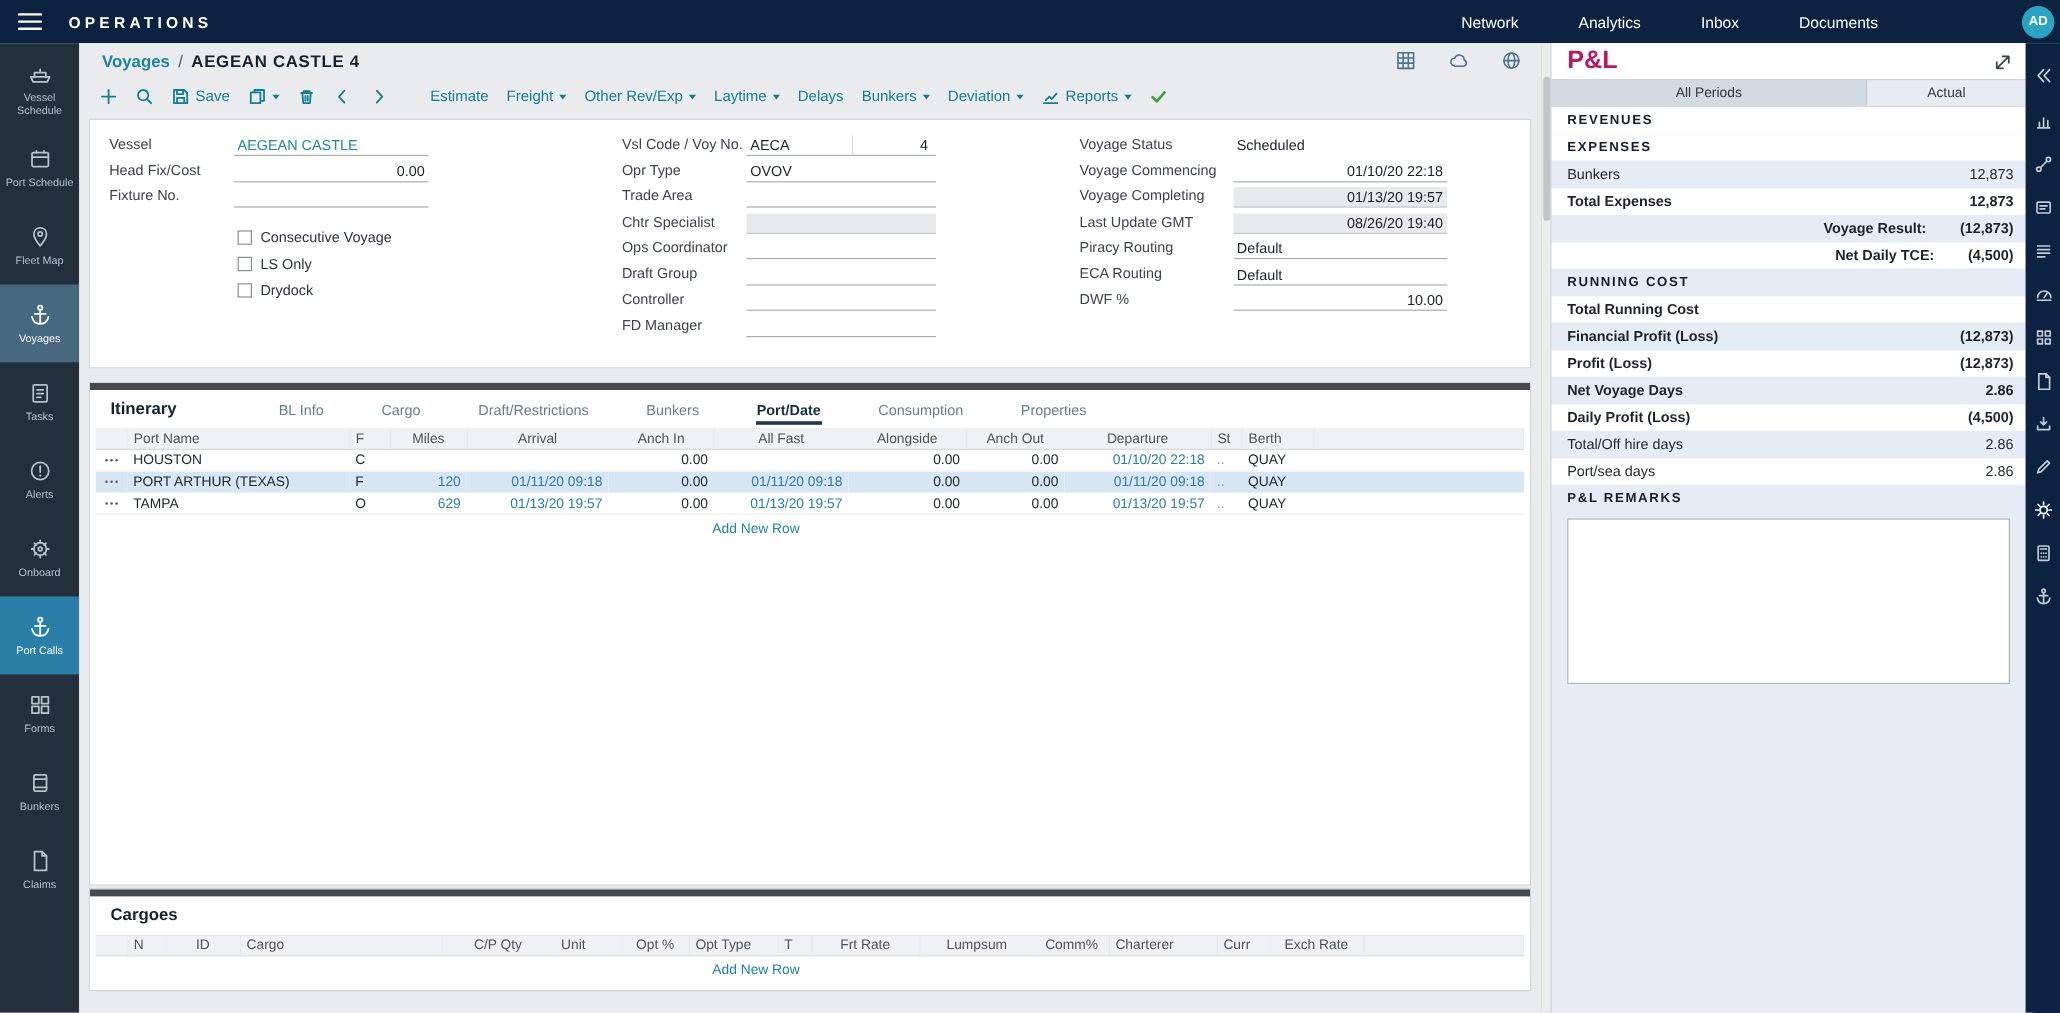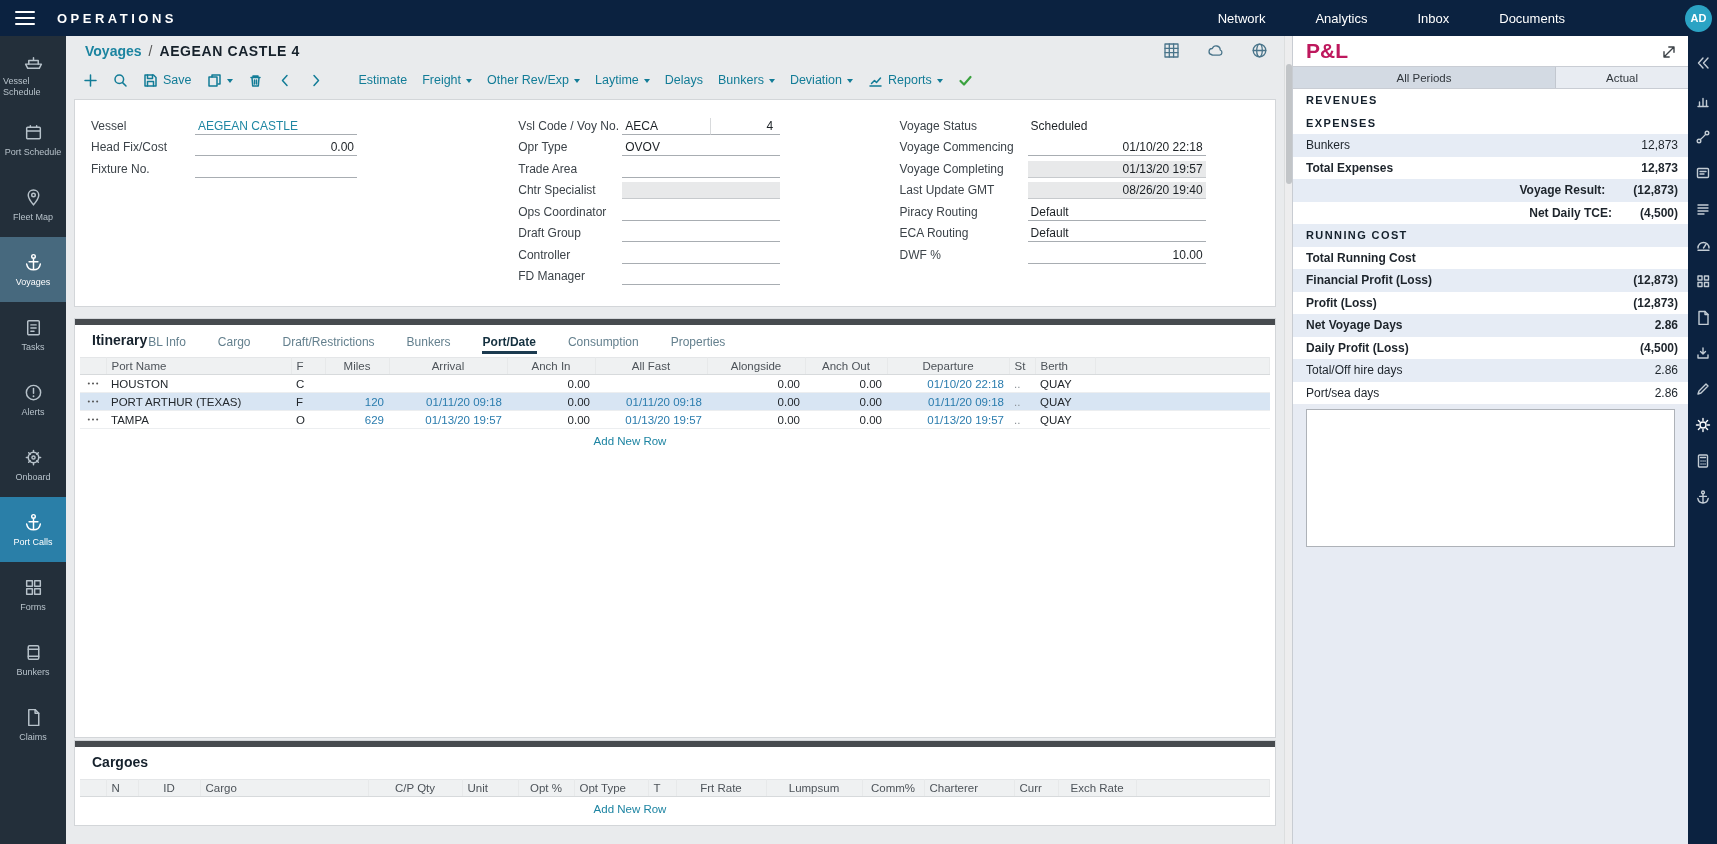--- a/index.html
+++ b/index.html
@@ -24,7 +24,7 @@
 .sidebar{flex:0 0 66px;background:#232f3a;display:flex;flex-direction:column;padding-top:6px}
 .side-item{height:65px;display:flex;flex-direction:column;align-items:center;justify-content:center;gap:4px;color:#b7c2ca;cursor:pointer}
 .side-item svg{width:21px;height:21px;fill:none;stroke:currentColor;stroke-width:1.4;stroke-linecap:round;stroke-linejoin:round}
-.slabel{font-size:9px;line-height:1.2;max-width:60px}
+.slabel{font-size:9px;text-align:center;line-height:1.2;max-width:60px}
 .side-item.active{background:#47697e;color:#fff}
 .side-item.selected{background:#2a7fa8;color:#fff}
 

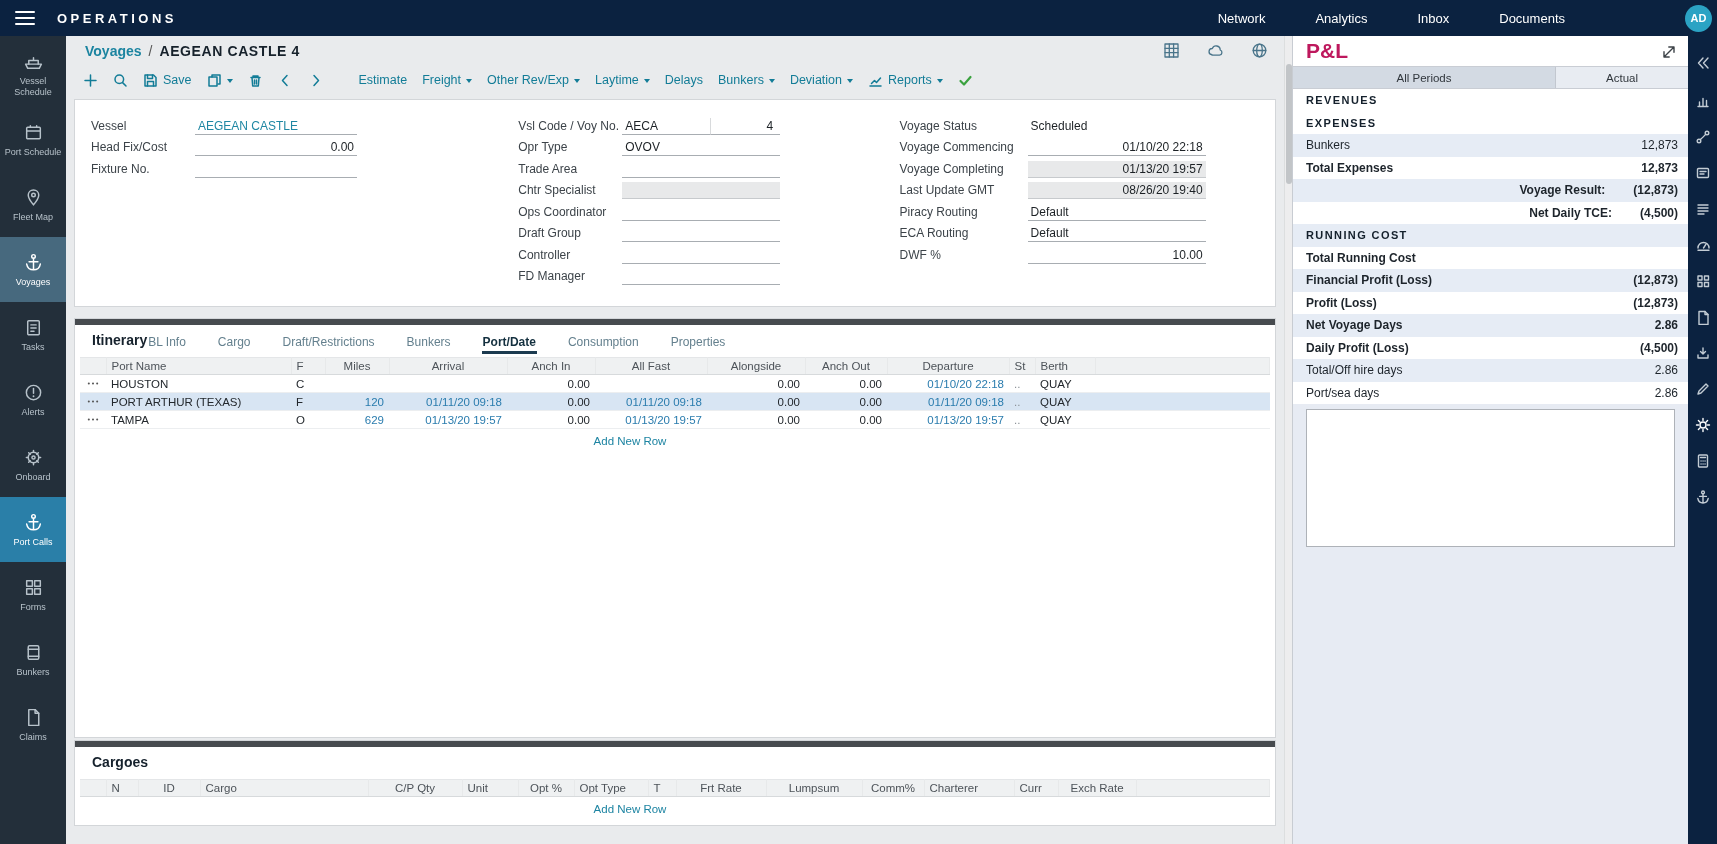--- a/index.html
+++ b/index.html
@@ -52,7 +52,7 @@
 .fcol1{width:428px}
 .fcol2{width:382px}
 .fcol3{width:360px}
-.frow{display:flex;align-items:flex-end;height:21.5px}
+.frow{display:flex;align-items:flex-start;height:21.5px}
 .flabel{font-size:12px;color:#3c4349;padding-bottom:2px}
 .fcol1 .flabel{width:104px}
 .fcol2 .flabel{width:104px}

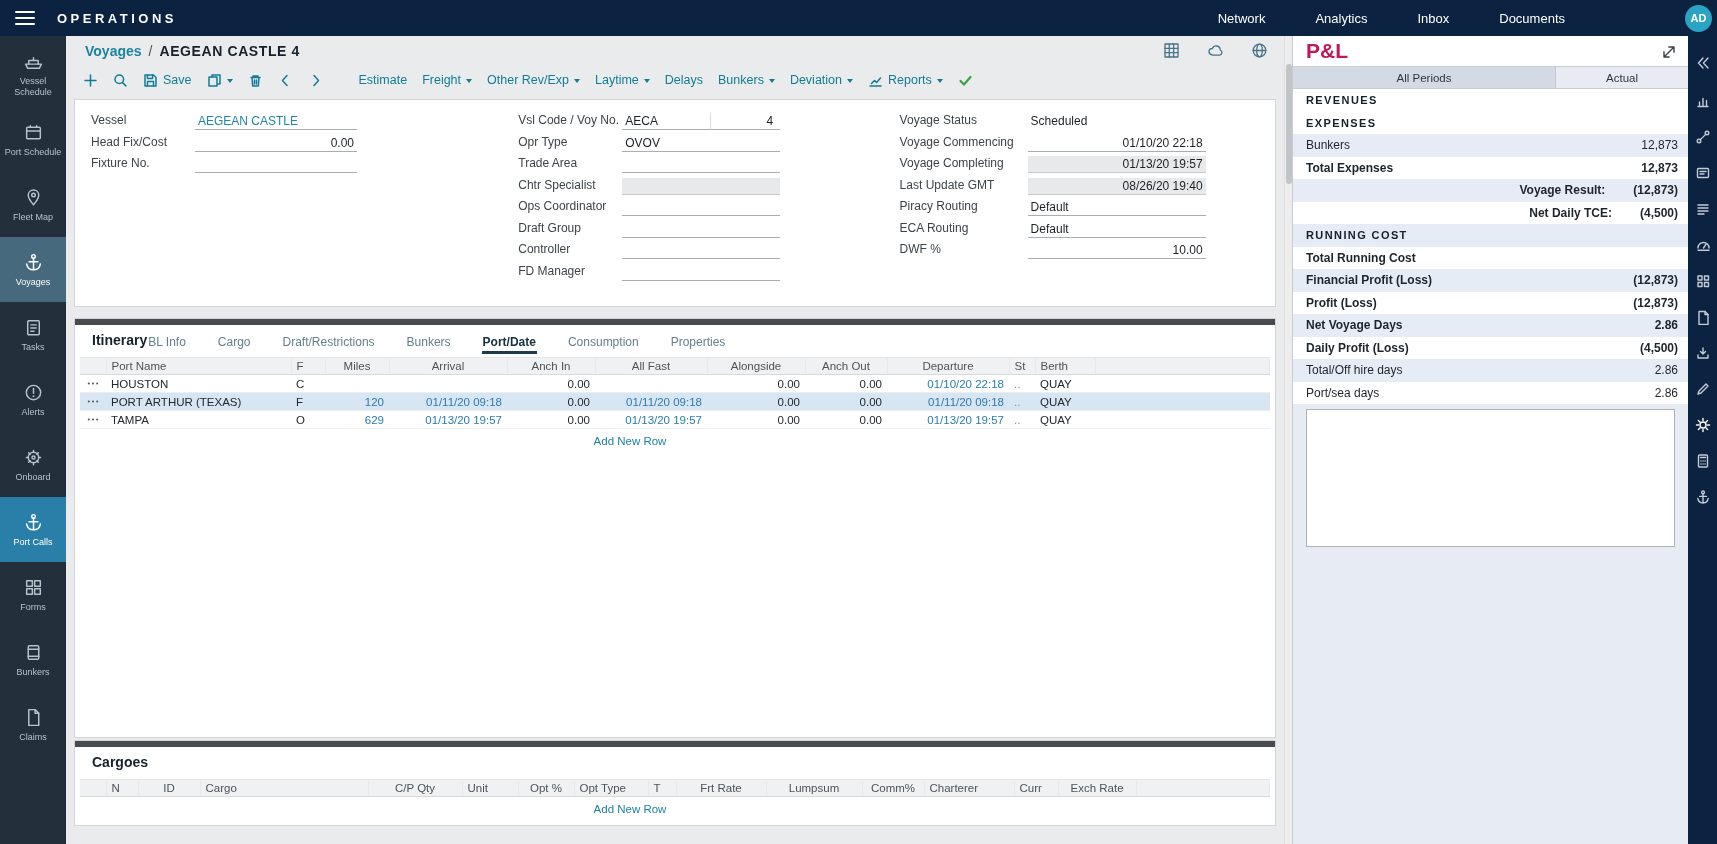--- a/index.html
+++ b/index.html
@@ -376,6 +376,20 @@
               <span class="flabel">Fixture No.</span>
               <span class="fval"></span>
             </div>
+          <div class="fchecks">
+            <label class="fcheck">
+                <span class="cbox"></span>
+                <span>Consecutive Voyage</span>
+              </label>
+            <label class="fcheck">
+                <span class="cbox"></span>
+                <span>LS Only</span>
+              </label>
+            <label class="fcheck">
+                <span class="cbox"></span>
+                <span>Drydock</span>
+              </label>
+          </div>
         </div>
         <div class="fcol fcol2">
           <div class="frow">

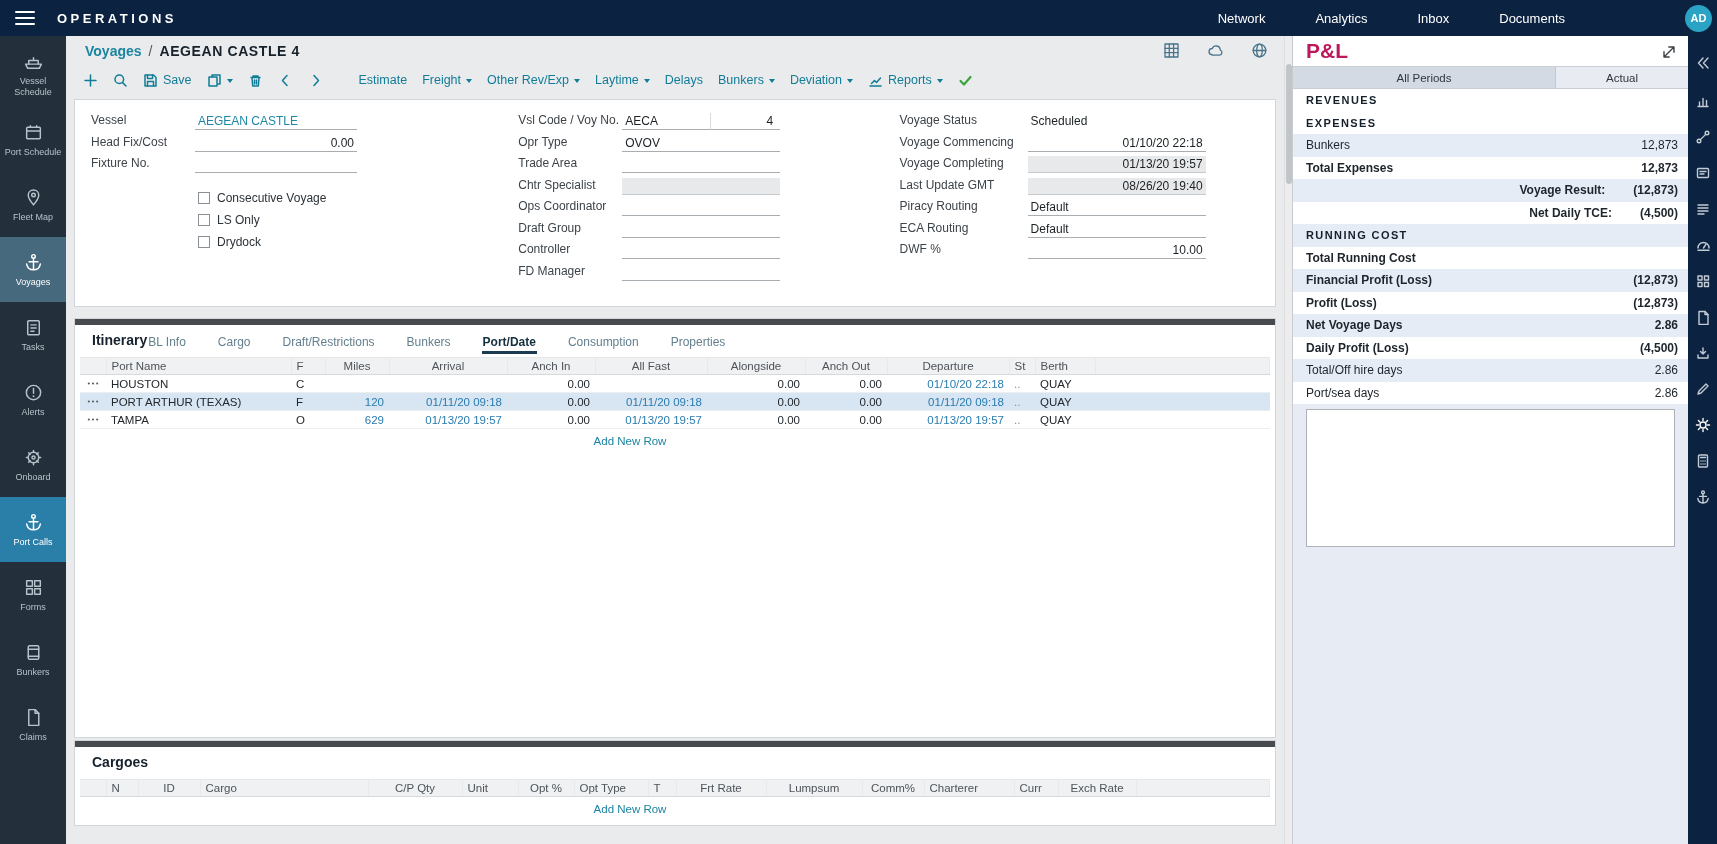--- a/index.html
+++ b/index.html
@@ -80,7 +80,7 @@
 .hscroll{height:6px;background:#474b4f;cursor:pointer}
 .grid-head{height:29px;display:flex;align-items:flex-end;padding:0 17px}
 .grid-title{font-size:14px;font-weight:bold;color:#15212c;padding-bottom:6px}
-.grid-tabs{display:flex;gap:30px;}
+.grid-tabs{display:flex;gap:46px;margin-left:84px}
 .gtab{font-size:12px;color:#64808e;padding:6px 1px 5px;cursor:pointer}
 .gtab.active{color:#14303f;font-weight:bold;border-bottom:3px solid #1c3b50;padding-bottom:2px}
 table.grid{border-collapse:collapse;table-layout:fixed;width:1190px;margin:3px 5px 0;font-size:11.5px}

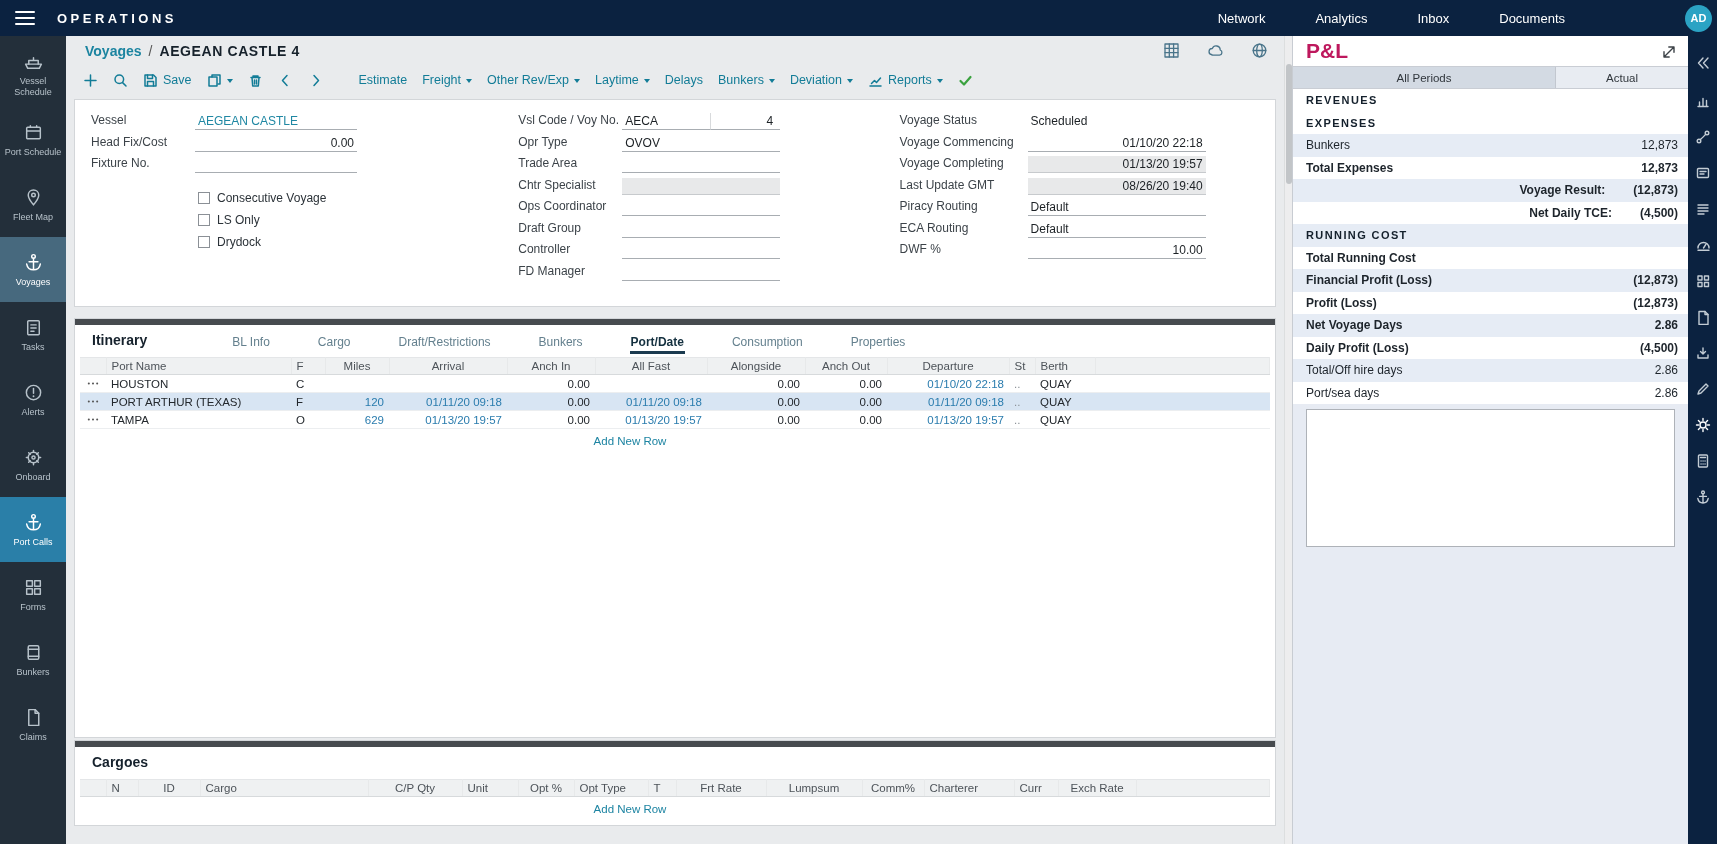--- a/index.html
+++ b/index.html
@@ -697,6 +697,9 @@
           <span class="plabel">Port/sea days</span>
           <span class="pval">2.86</span>
         </div>
+      <div class="prow sec shaded">
+          <span class="plabel">P&amp;L REMARKS</span>
+        </div>
 
       <div class="remarks"></div>
     </aside>

